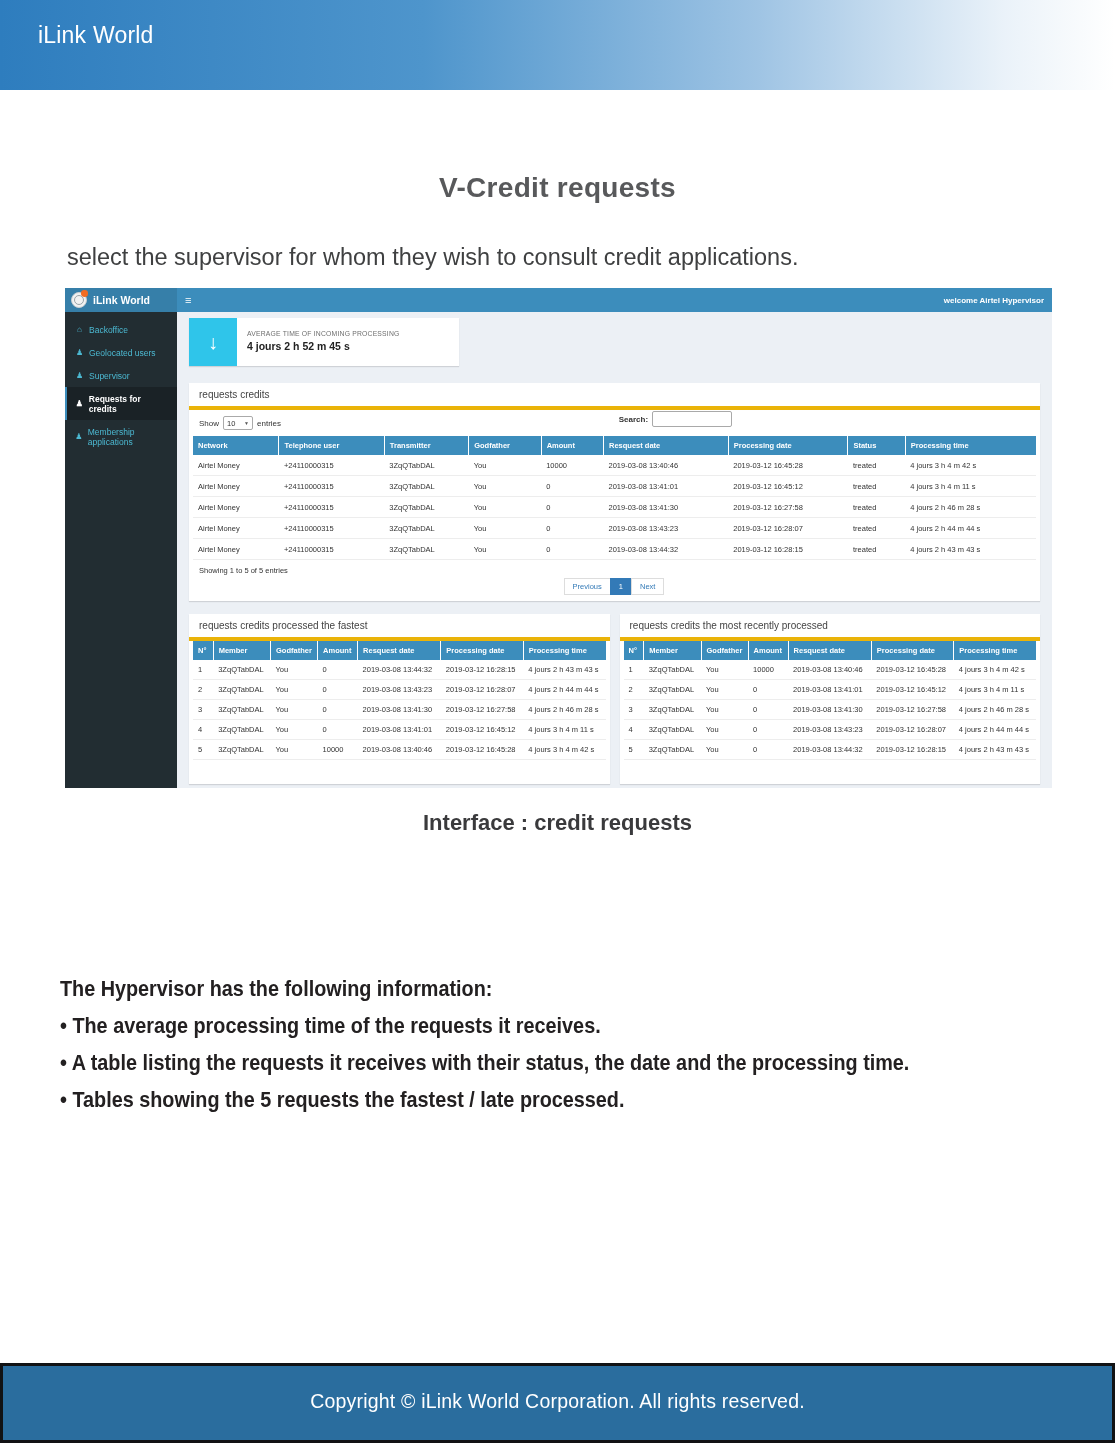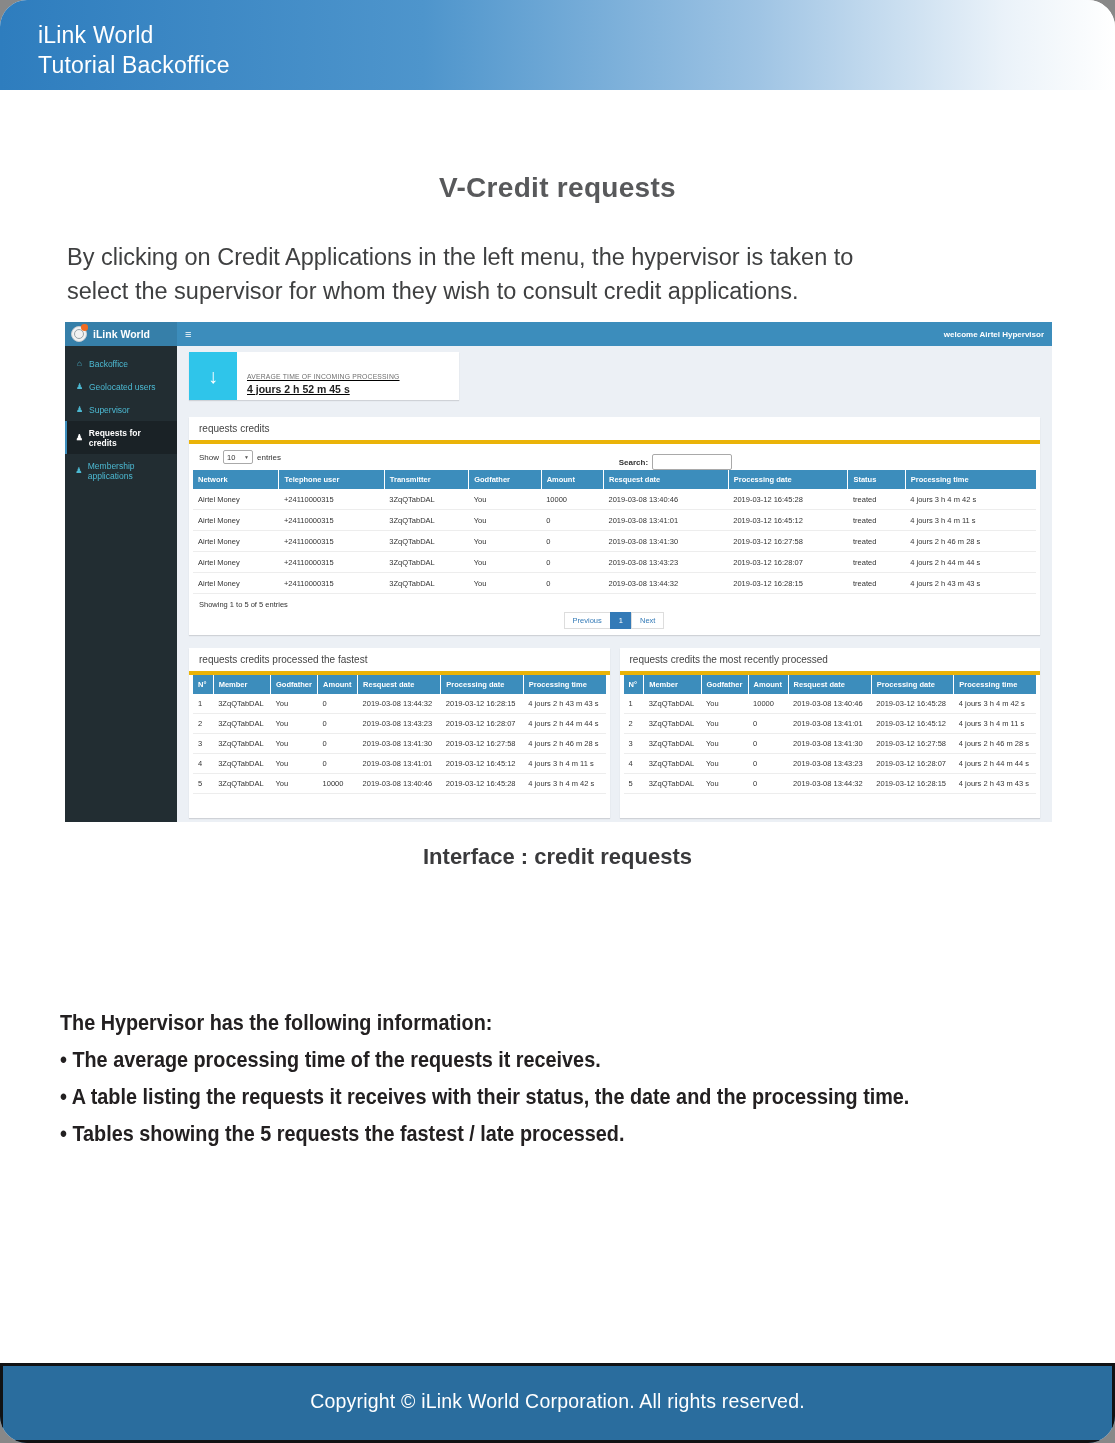--- a/index.html
+++ b/index.html
@@ -5,7 +5,7 @@
   * { margin:0; padding:0; box-sizing:border-box; }
   body { background:#888; }
   .page { position:relative; width:1115px; height:1443px; background:#ffffff;
-          font-family:"Liberation Sans", sans-serif; overflow:hidden; margin:0 auto;border-radius:27px; }
+          font-family:"Liberation Sans", sans-serif; overflow:hidden; margin:0 auto; }
 
   
   .doc-header { height:90px;

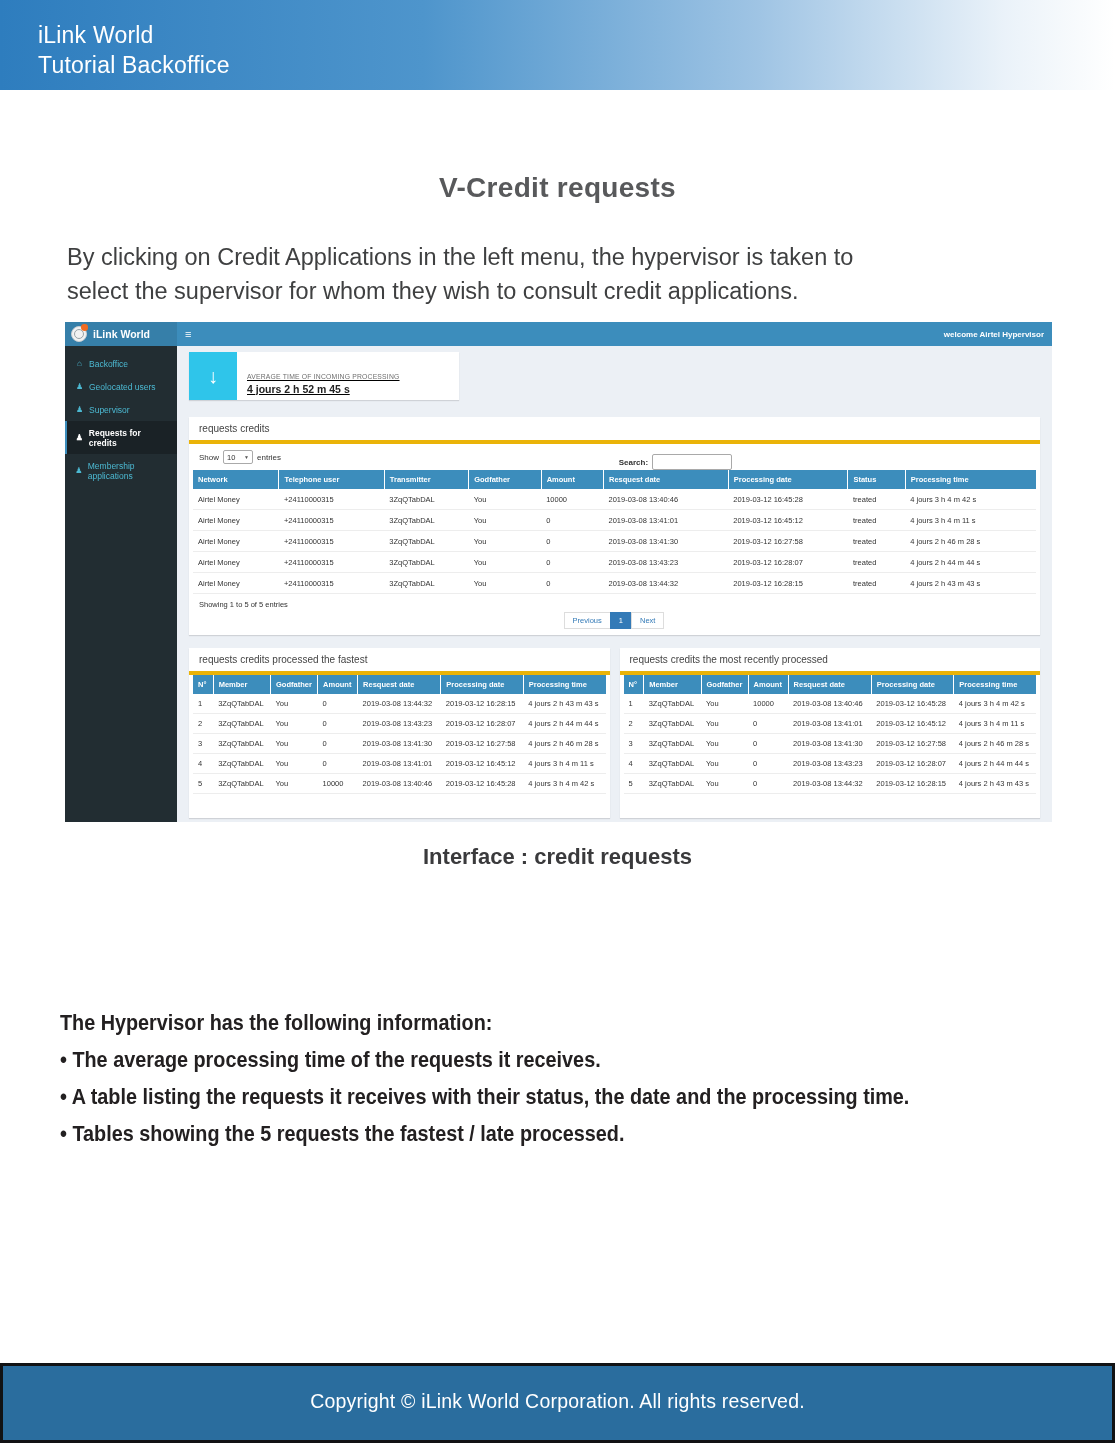--- a/index.html
+++ b/index.html
@@ -109,7 +109,6 @@
 
   <div class="doc-header">
     <div class="hline">iLink World</div>
-    <div class="hline">Tutorial Backoffice</div>
   </div>
 
   <div class="doc-title">V-Credit requests</div>

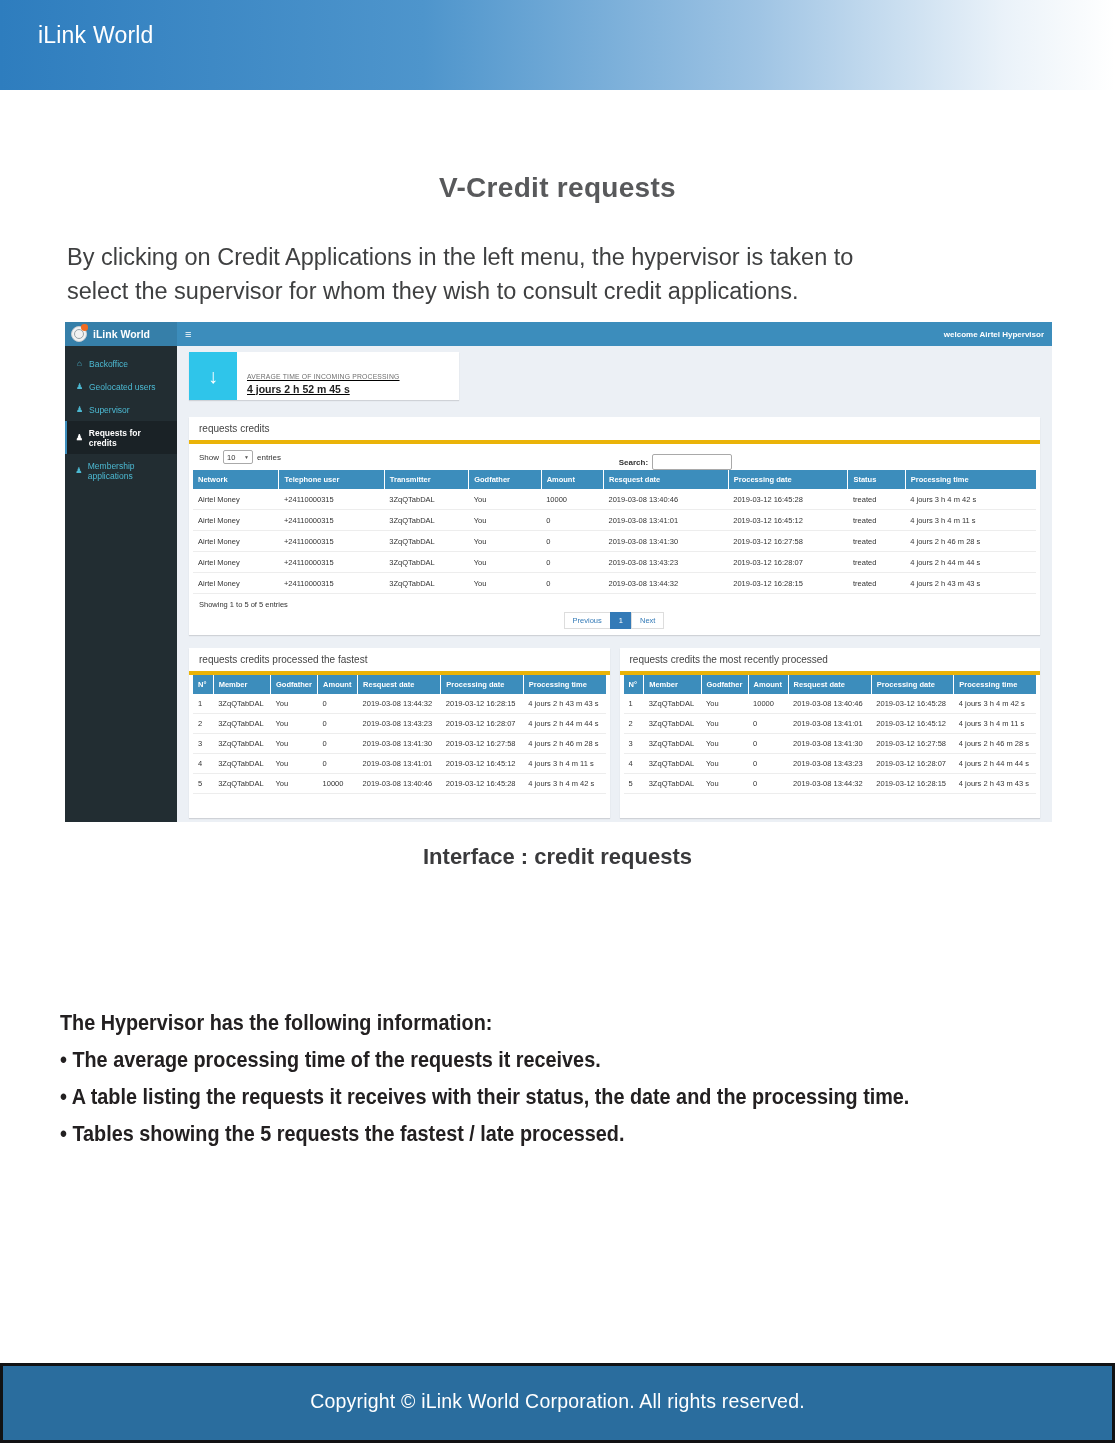--- a/index.html
+++ b/index.html
@@ -114,7 +114,6 @@
   <div class="doc-title">V-Credit requests</div>
 
   <div class="intro">
-    <div class="line">By clicking on Credit Applications in the left menu, the hypervisor is taken to</div>
     <div class="line">select the supervisor for whom they wish to consult credit applications.</div>
   </div>
 

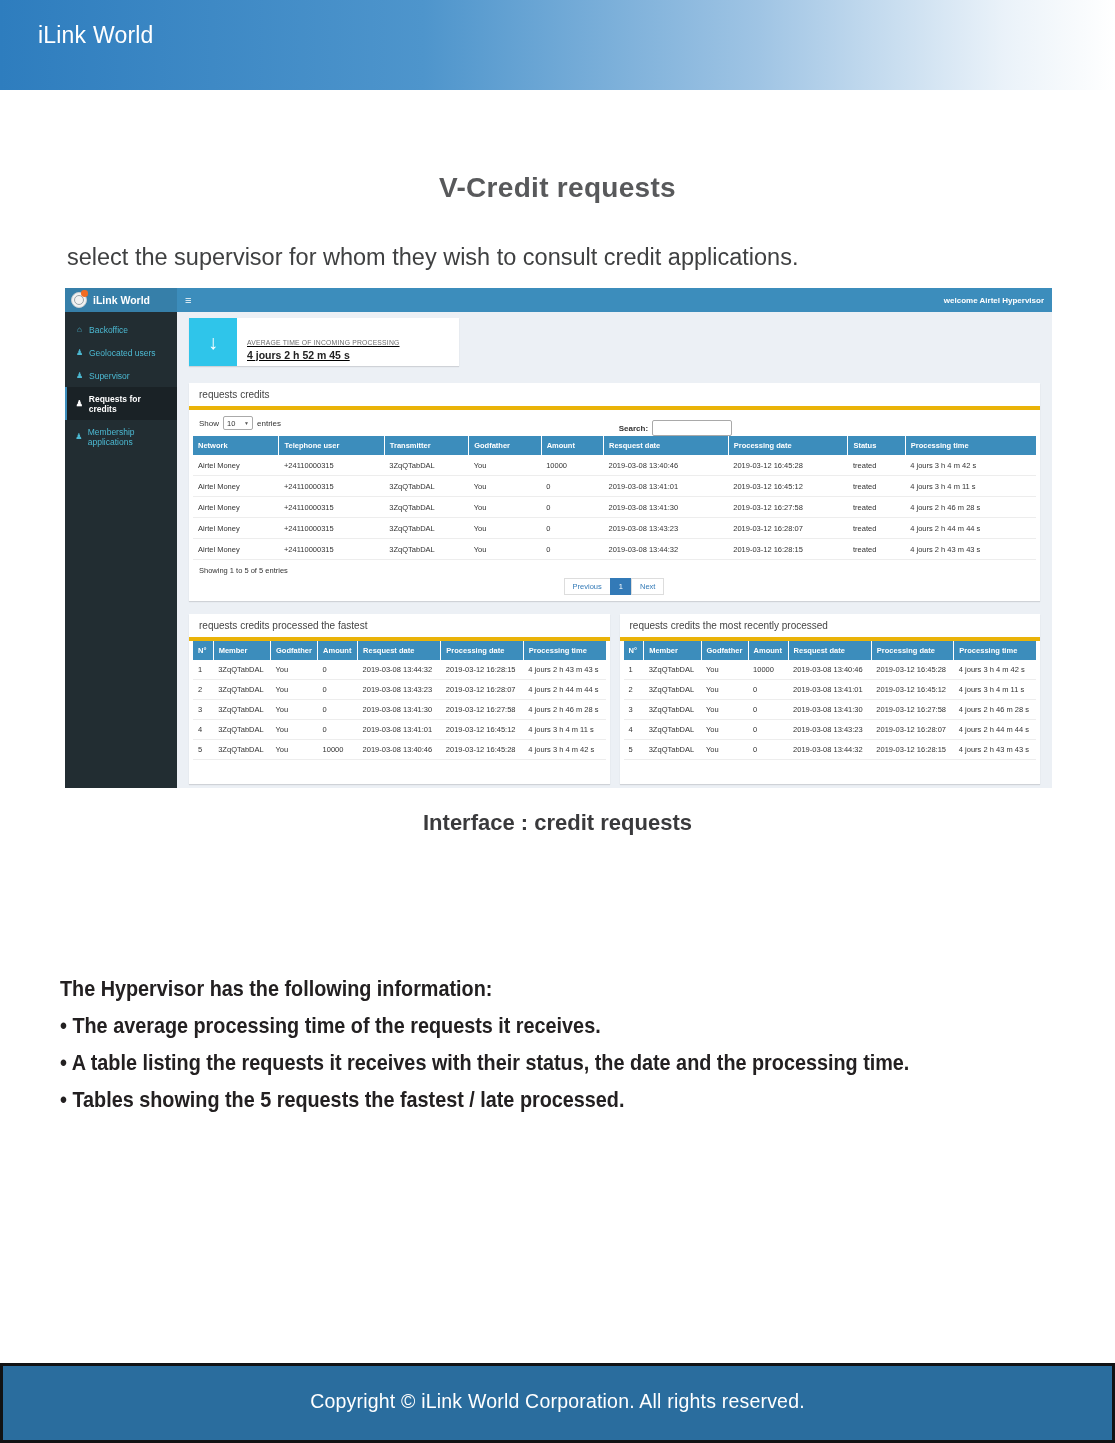--- a/index.html
+++ b/index.html
@@ -60,7 +60,7 @@
                box-shadow:0 1px 1px rgba(0,0,0,.12); }
   .stat-icon { width:48px; background:#2fc5ea; color:#fff; display:flex;
                align-items:center; justify-content:center; font-size:20px; flex:0 0 auto; }
-  .stat-body { padding:21px 10px;text-decoration:underline; }
+  .stat-body { padding:12px 10px; }
   .stat-label { font-size:6.8px; color:#6e6e6e; letter-spacing:.2px; }
   .stat-value { font-size:10.5px; font-weight:bold; color:#222; margin-top:3px; }
 

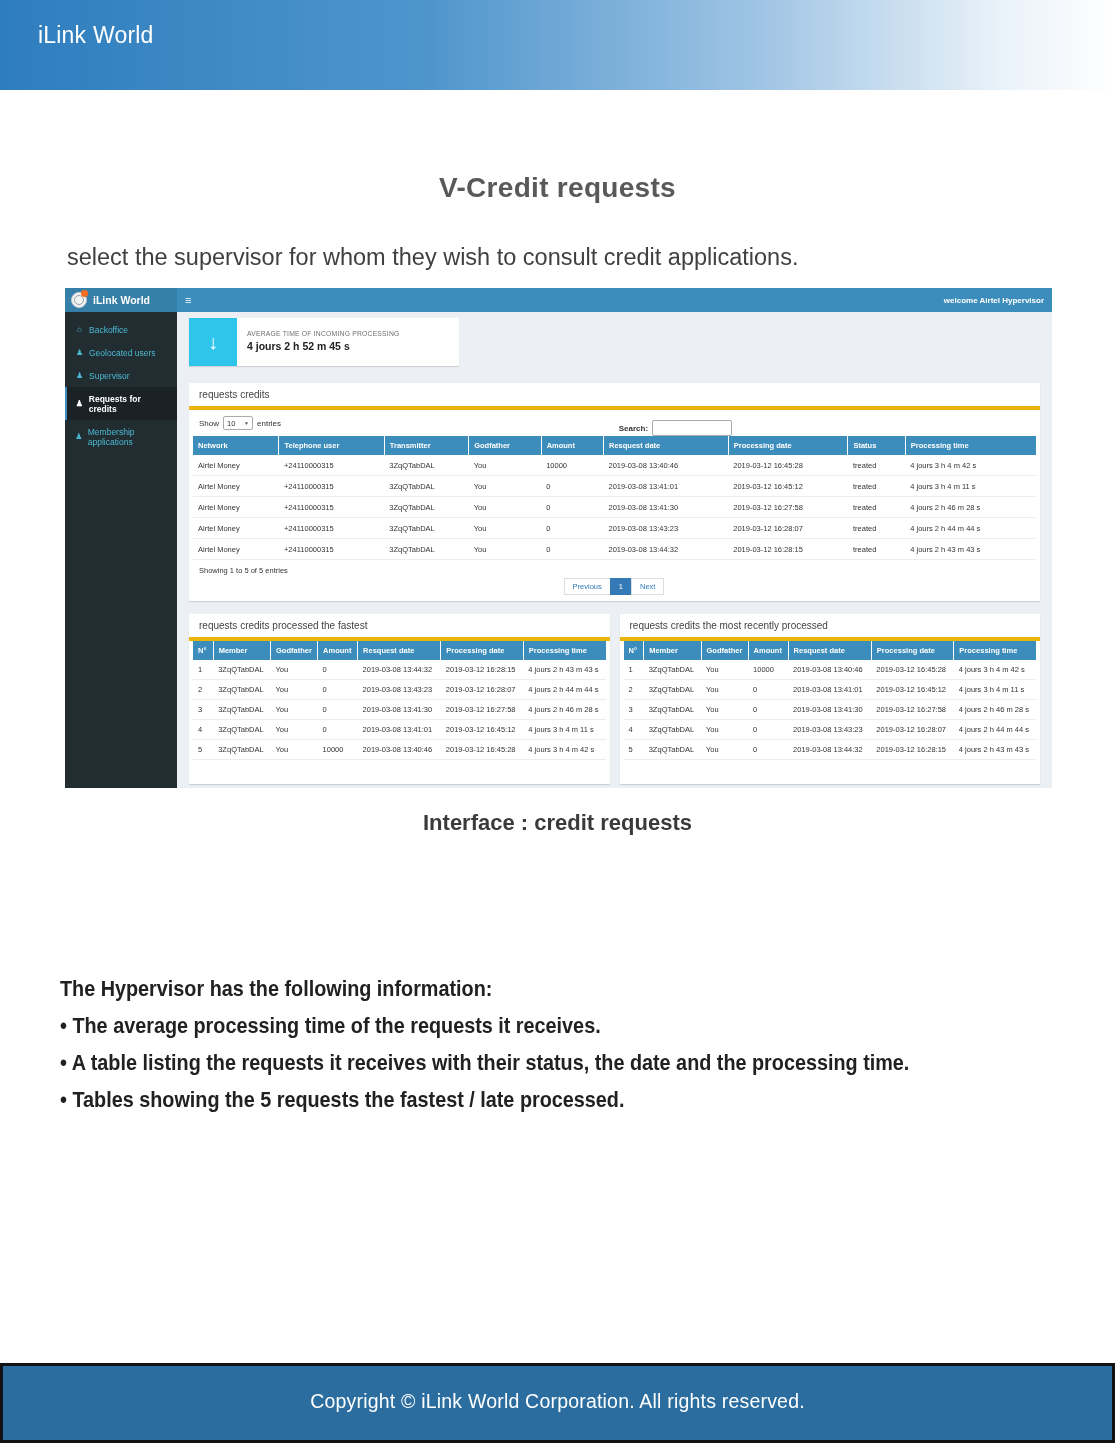--- a/index.html
+++ b/index.html
@@ -73,7 +73,7 @@
         width:30px; height:14px; border:1px solid #aaa; border-radius:2px; font-size:7.5px;
         color:#333; padding:0 3px; background:#fff; cursor:pointer; }
   .length-select .caret { font-size:5px; color:#555; }
-  .search-group { position:absolute; left:50.5%; top:10px; display:flex; align-items:center;
+  .search-group { position:absolute; left:50.5%; top:1px; display:flex; align-items:center;
                   gap:4px; font-size:8px; color:#333; font-weight:bold; }
   .search-input { width:80px; height:16px; border:1px solid #a9a9a9; border-radius:2px;
                   font-size:8px; padding:0 3px; }

